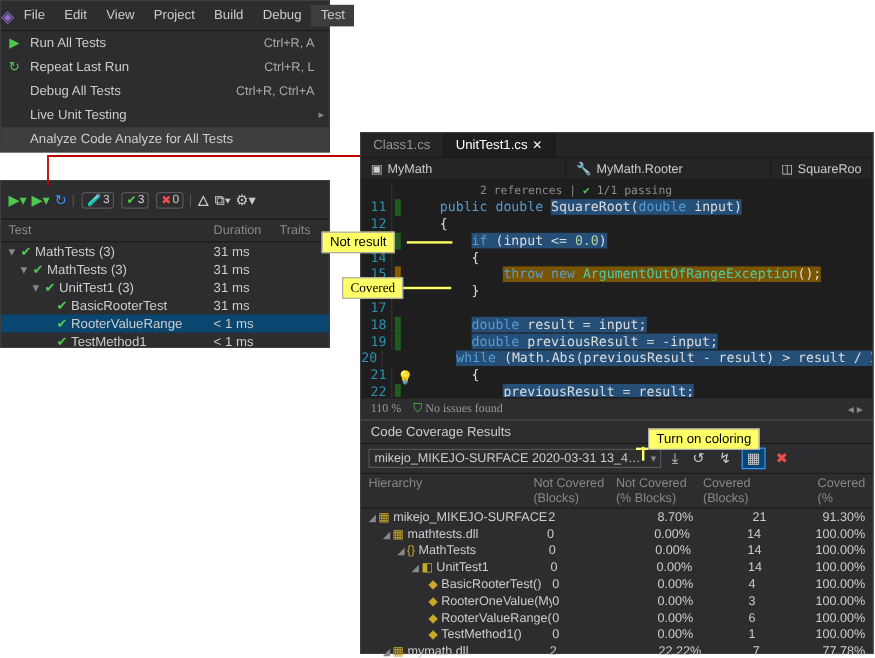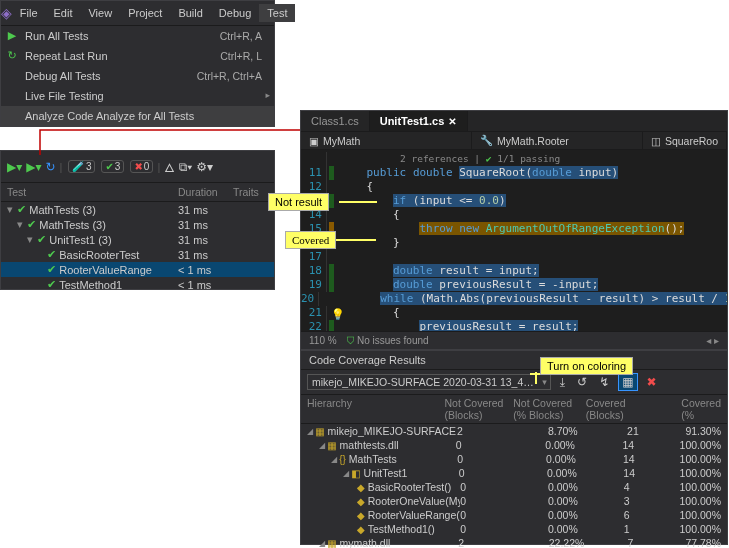--- a/index.html
+++ b/index.html
@@ -115,7 +115,7 @@
         <span class="shortcut">Ctrl+R, Ctrl+A</span>
       </div>
       <div class="dropdown-row">
-        <span>Live File Testing</span>
+        <span>Live Unit Testing</span>
         <span class="dd-arrow">▸</span>
       </div>
       <div class="dropdown-row sel">

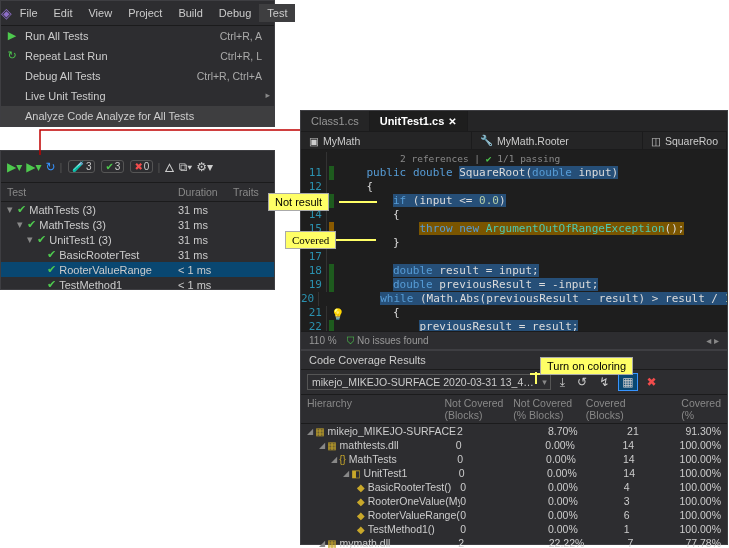--- a/index.html
+++ b/index.html
@@ -51,7 +51,7 @@
   #code-panel { top:110px; left:300px; width:428px; height:240px; overflow:hidden;}
   .tabs{display:flex; background:#252526; border-bottom:1px solid #1b1b1c;}
   .tab{padding:4px 10px; color:#969696; border-right:1px solid #1b1b1c; display:flex; gap:4px; align-items:center;}
-  .tab.active{background:#1e1e1e; color:#fff;font-weight:bold;}
+  .tab.active{background:#1e1e1e; color:#fff;}
   .tab .close{font-size:10px;}
   .navbar{display:flex; background:#252526; border-bottom:1px solid #1b1b1c; font-size:10.5px;}
   .nav-item{flex:1; padding:2px 8px; color:#ccc; display:flex; align-items:center; gap:4px; border-right:1px solid #1b1b1c;}

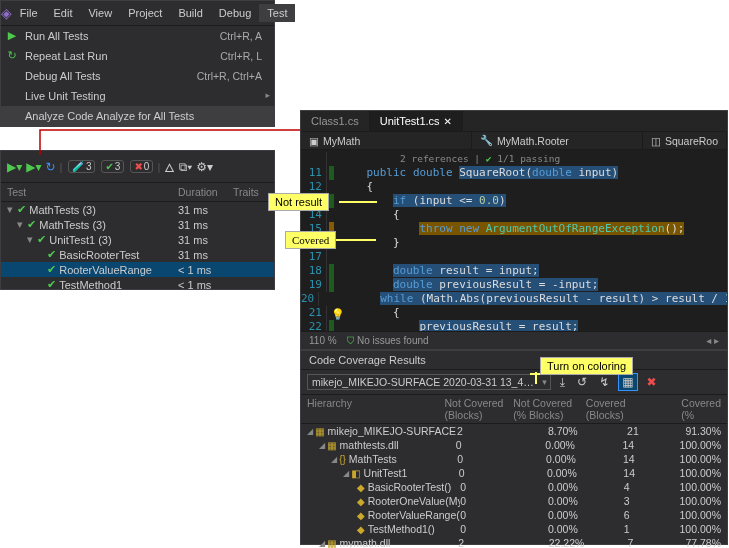--- a/index.html
+++ b/index.html
@@ -65,7 +65,7 @@
   .hl-orange{background:#7a5500;}
   .kw{color:#569cd6;} .type{color:#4ec9b0;} .num{color:#b5cea8;}
   .codelens{color:#8a8a8a; font-size:9.5px; padding-left:60px;}
-  .status-strip{position:absolute; bottom:0; left:0; right:0; height:18px; background:#2d2d30; border-top:1px solid #1b1b1c; display:flex; align-items:center; gap:10px; padding:0 8px; font-size:10px; color:#999;}
+  .status-strip{position:absolute; bottom:0; left:0; right:0; height:18px; background:#2d2d30; border-top:1px solid #1b1b1c; display:flex; align-items:center; gap:10px; padding:0 8px; font-size:10px; color:#999;font-family:Liberation Serif, serif;}
   .bulb{position:absolute; left:30px; top:158px; color:#ffcc00; font-size:11px;}
 
   

